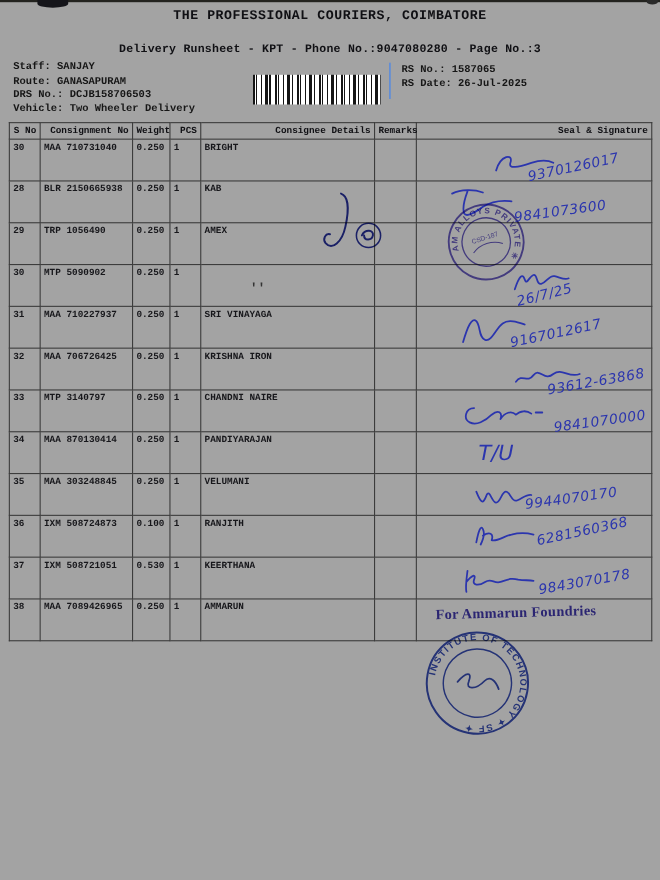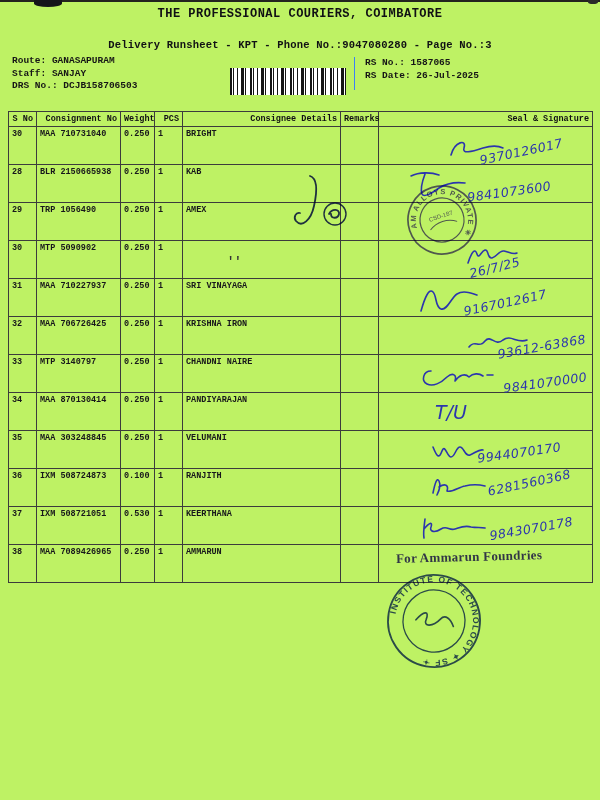--- a/index.html
+++ b/index.html
@@ -5,7 +5,7 @@
   *{margin:0;padding:0;box-sizing:border-box}
   html,body{background:#dededa}
   body{font-family:"Liberation Mono",monospace;}
-  .page{position:relative;width:600px;height:800px;margin:0 auto;background:#bef264;overflow:hidden;color:#161616}
+  .page{position:relative;width:600px;height:800px;margin:0 auto;background:#a3a3a3;overflow:hidden;color:#161616}
   .scan-top{position:absolute;top:0;left:0;right:0;height:2px;background:#23231f}
   .scan-blob{position:absolute;top:0;left:34px;width:28px;height:7px;background:#15151a;border-radius:0 0 60% 60%}
   .scan-blob2{position:absolute;top:0;right:2px;width:10px;height:4px;background:#2a2a2a;border-radius:0 0 50% 50%}

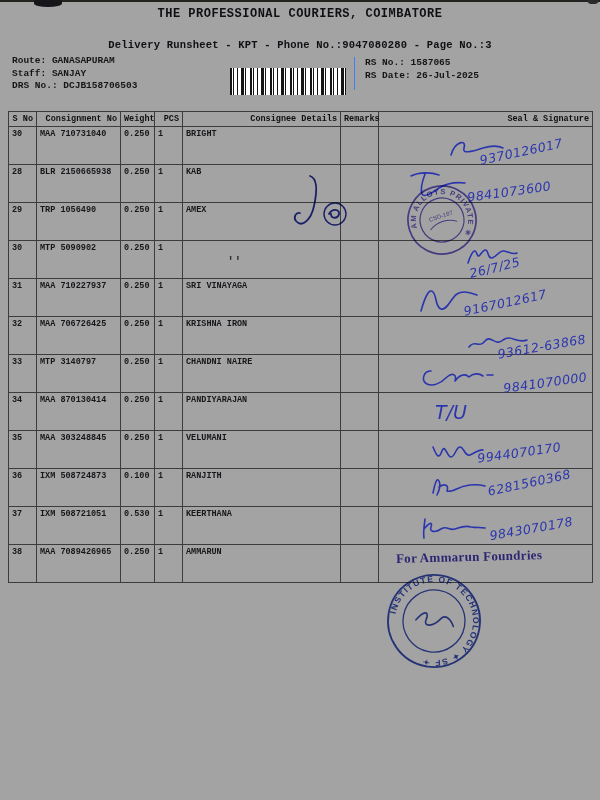--- a/index.html
+++ b/index.html
@@ -54,8 +54,8 @@
 
   <div class="info">
     <div class="info-left">
+      <div class="iline">Staff: SANJAY</div>
       <div class="iline">Route: GANASAPURAM</div>
-      <div class="iline">Staff: SANJAY</div>
       <div class="iline">DRS No.: DCJB158706503</div>
     </div>
     <div class="barcode"></div>

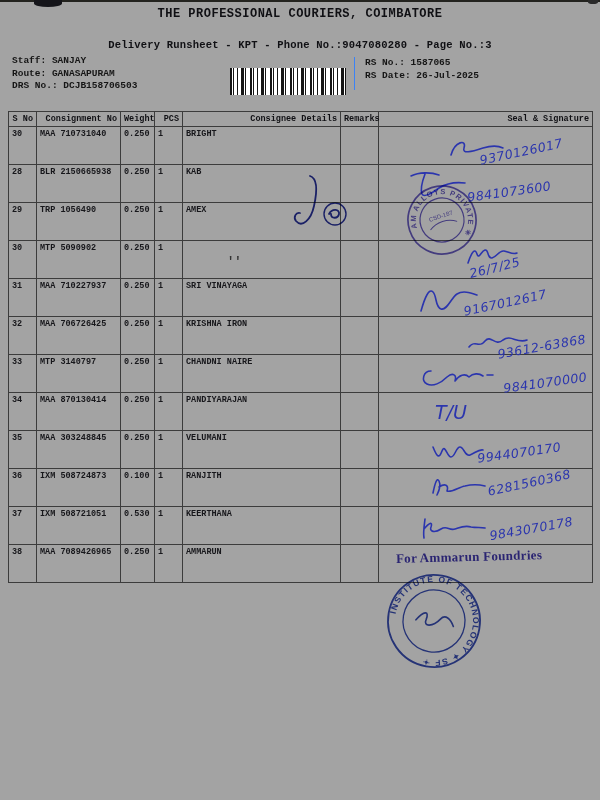--- a/index.html
+++ b/index.html
@@ -57,6 +57,7 @@
       <div class="iline">Staff: SANJAY</div>
       <div class="iline">Route: GANASAPURAM</div>
       <div class="iline">DRS No.: DCJB158706503</div>
+      <div class="iline">Vehicle: Two Wheeler Delivery</div>
     </div>
     <div class="barcode"></div>
     <div class="info-right">

